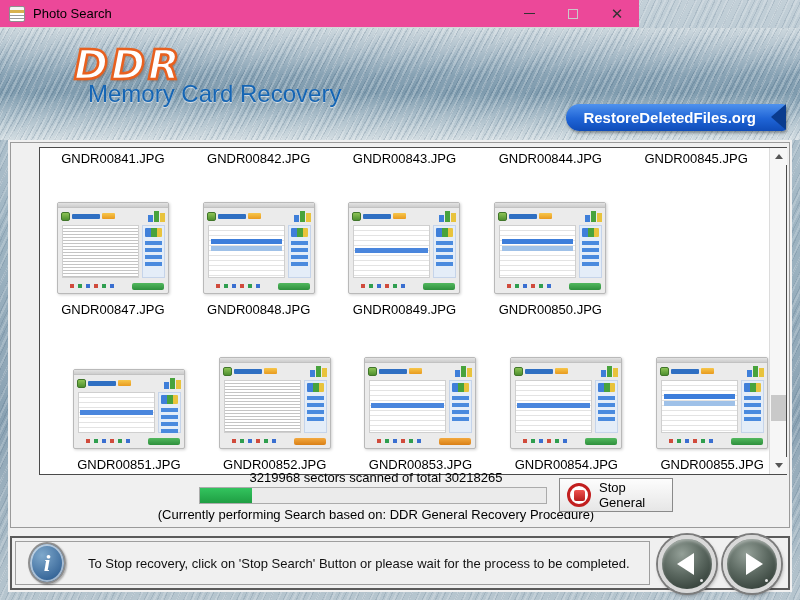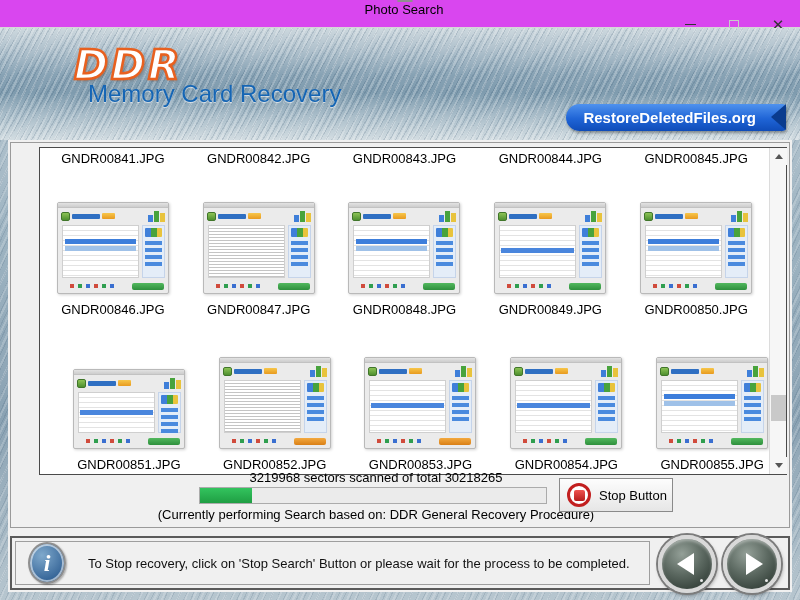--- a/index.html
+++ b/index.html
@@ -14,8 +14,8 @@
   }
 
   
-  .titlebar { position:absolute; left:0; top:0; width:800px; height:28px; background:#d946ef;
-    border-bottom:1px solid #d6d6d6; display:flex; align-items:center;flex-direction:column; }
+  .titlebar { position:absolute; left:0; top:0; width:639px; height:28px; background:#ec4899;
+    border-bottom:1px solid #d6d6d6; display:flex; align-items:center; }
   .app-icon { width:16px; height:16px; margin-left:9px; border:1px solid #8f8f8f; border-radius:2px;
     background: linear-gradient(180deg,#f5f5f5 0 3px,#d8b24e 3px 6px,#ffffff 6px 8px,#9a9a9a 8px 9px,#ffffff 9px 11px,#9a9a9a 11px 12px,#ffffff 12px 16px); }
   .title-text { margin-left:8px; font-size:13px; color:#000; }

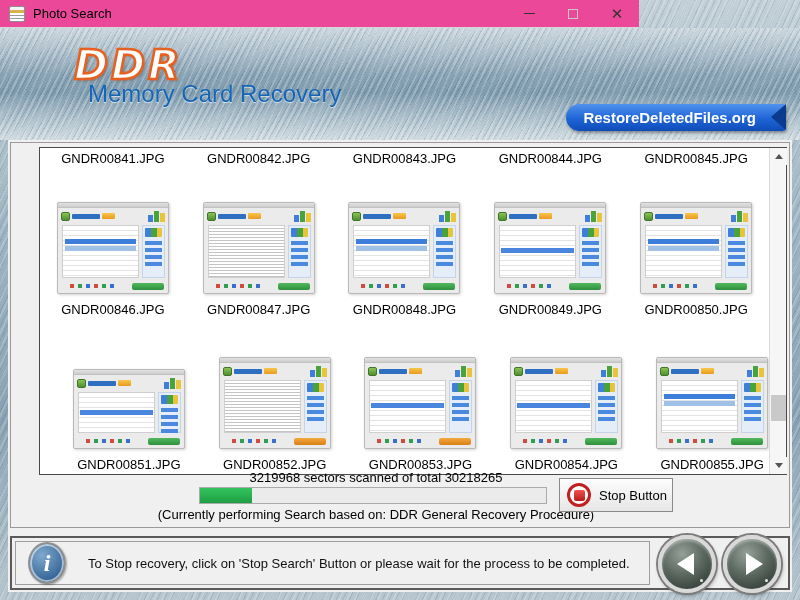--- a/index.html
+++ b/index.html
@@ -194,25 +194,6 @@
 
       <div class="row rowB">
         <div class="cell">
-          <div class="thumb" data-variant="list">
-            <div class="t-tb"></div>
-            <div class="t-hd">
-                <span class="t-logo"></span>
-                <span class="t-brand"></span>
-                <span class="t-badge"></span>
-                <span class="t-chart">
-                  <i class="b1"></i>
-                  <i class="b2"></i>
-                  <i class="b3"></i>
-                </span>
-              </div>
-            <div class="t-bd"></div>
-            <div class="t-side"></div>
-            <div class="t-ft"></div>
-          </div>
-          <div class="fname">GNDR00846.JPG</div>
-        </div>
-        <div class="cell">
           <div class="thumb" data-variant="dense">
             <div class="t-tb"></div>
             <div class="t-hd">

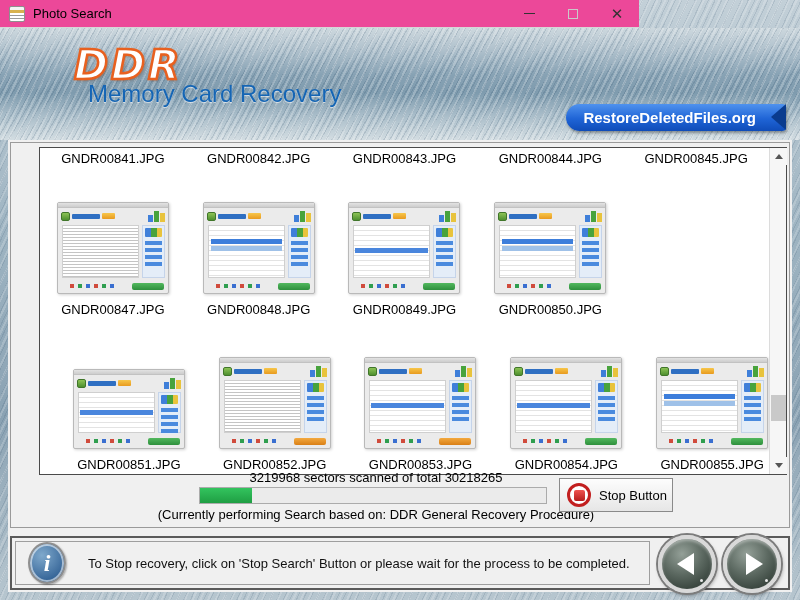--- a/index.html
+++ b/index.html
@@ -389,7 +389,7 @@
 
   <div class="stop-btn">
     <span class="stop-icon"></span>
-    <span class="stop-label">Stop Button</span>
+    <span class="stop-label">Stop General</span>
   </div>
 </div>
 

